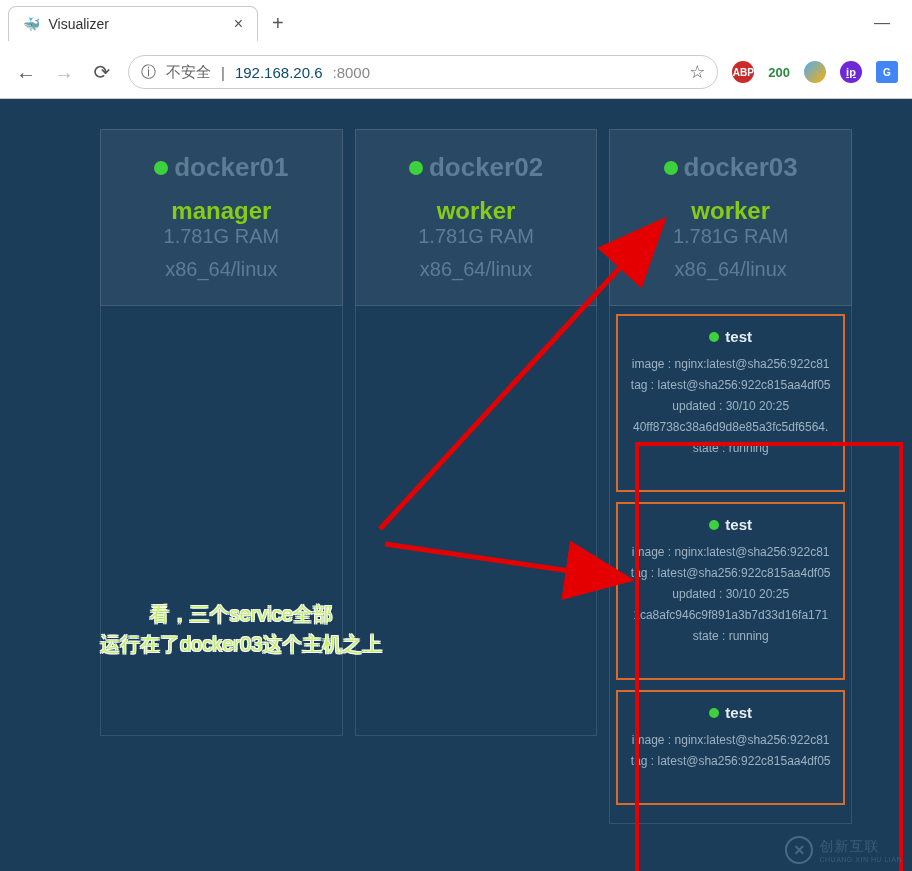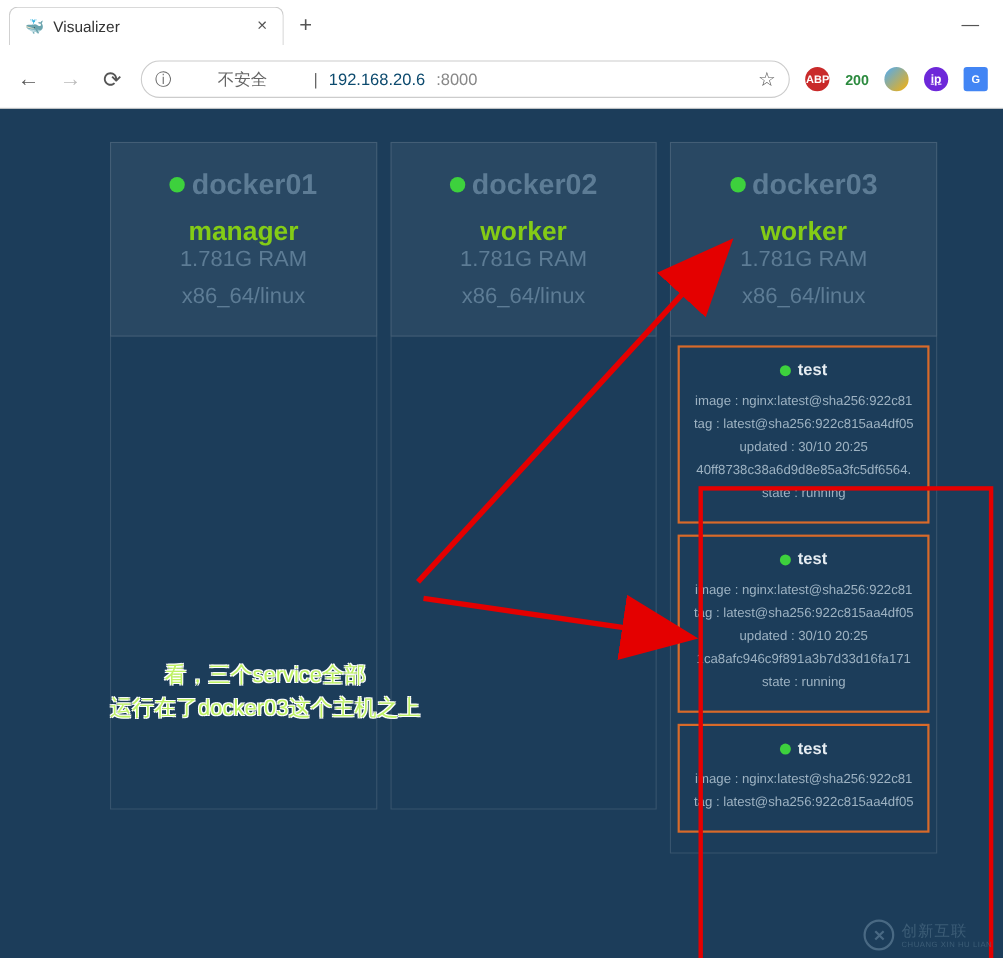--- a/index.html
+++ b/index.html
@@ -19,7 +19,7 @@
 .nav-btn.disabled { color:#bbb; }
 .omnibox { flex:1; display:flex; align-items:center; border:1px solid #ccc; border-radius:20px; height:34px; padding:0 12px; gap:10px; font-size:15px; }
 .info-icon { color:#666; }
-.insecure { color:#666;margin-left:32px; }
+.insecure { color:#666; }
 .url-host { color:#0c4a6e; }
 .url-port { color:#888; }
 .star { margin-left:auto; color:#555; font-size:18px; }

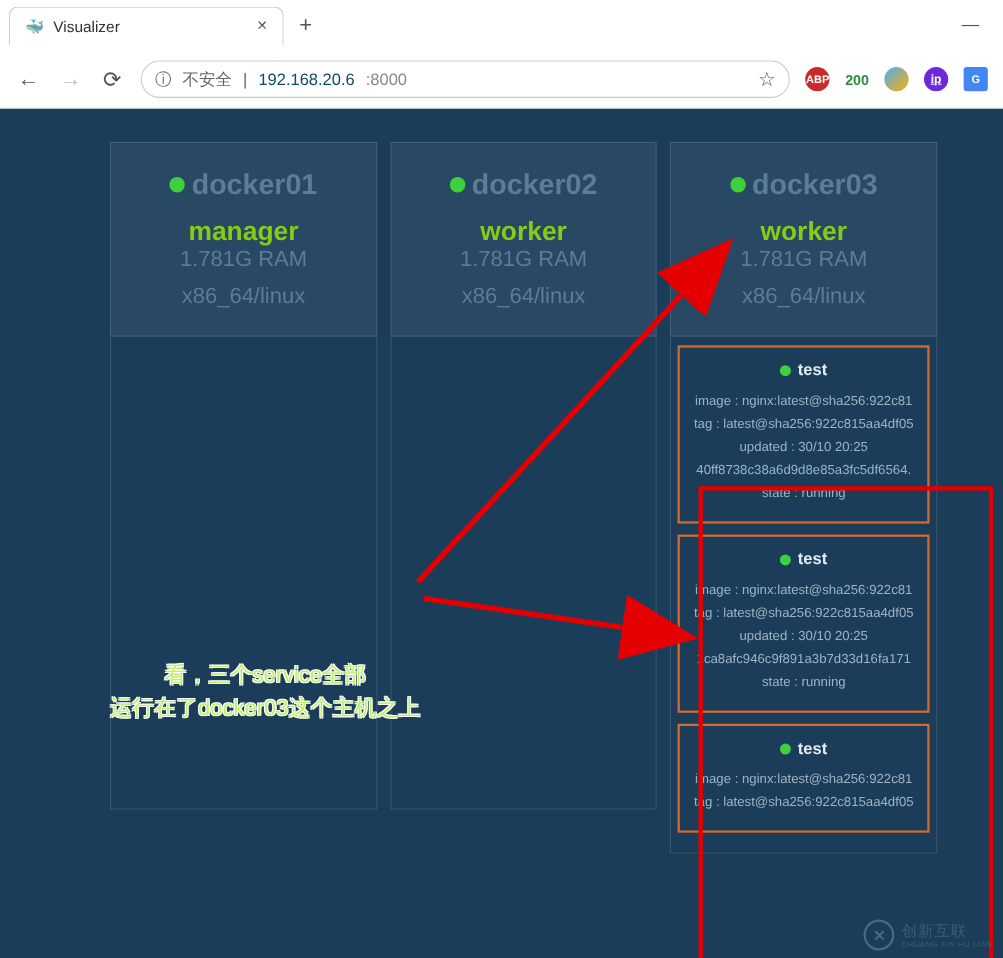--- a/index.html
+++ b/index.html
@@ -43,7 +43,7 @@
 .node-meta + .node-meta { margin-top:10px; }
 
 .services { border:1px solid rgba(255,255,255,0.12); border-top:none; min-height:430px; padding:8px 6px; }
-.service { border:2px solid #d86a2a; padding:12px 6px 12px; text-align:center; margin-bottom:10px; }
+.service { border:2px solid #d86a2a; padding:12px 6px 28px; text-align:center; margin-bottom:10px; }
 .svc-title { color:#e6edf2; font-weight:700; font-size:15px; display:flex; align-items:center; justify-content:center; gap:6px; margin-bottom:12px; }
 .svc-dot { width:10px; height:10px; background:#3dd13d; border-radius:50%; display:inline-block; }
 .svc-line { color:#9db2c2; font-size:12px; margin:7px 0; white-space:nowrap; overflow:hidden; }

